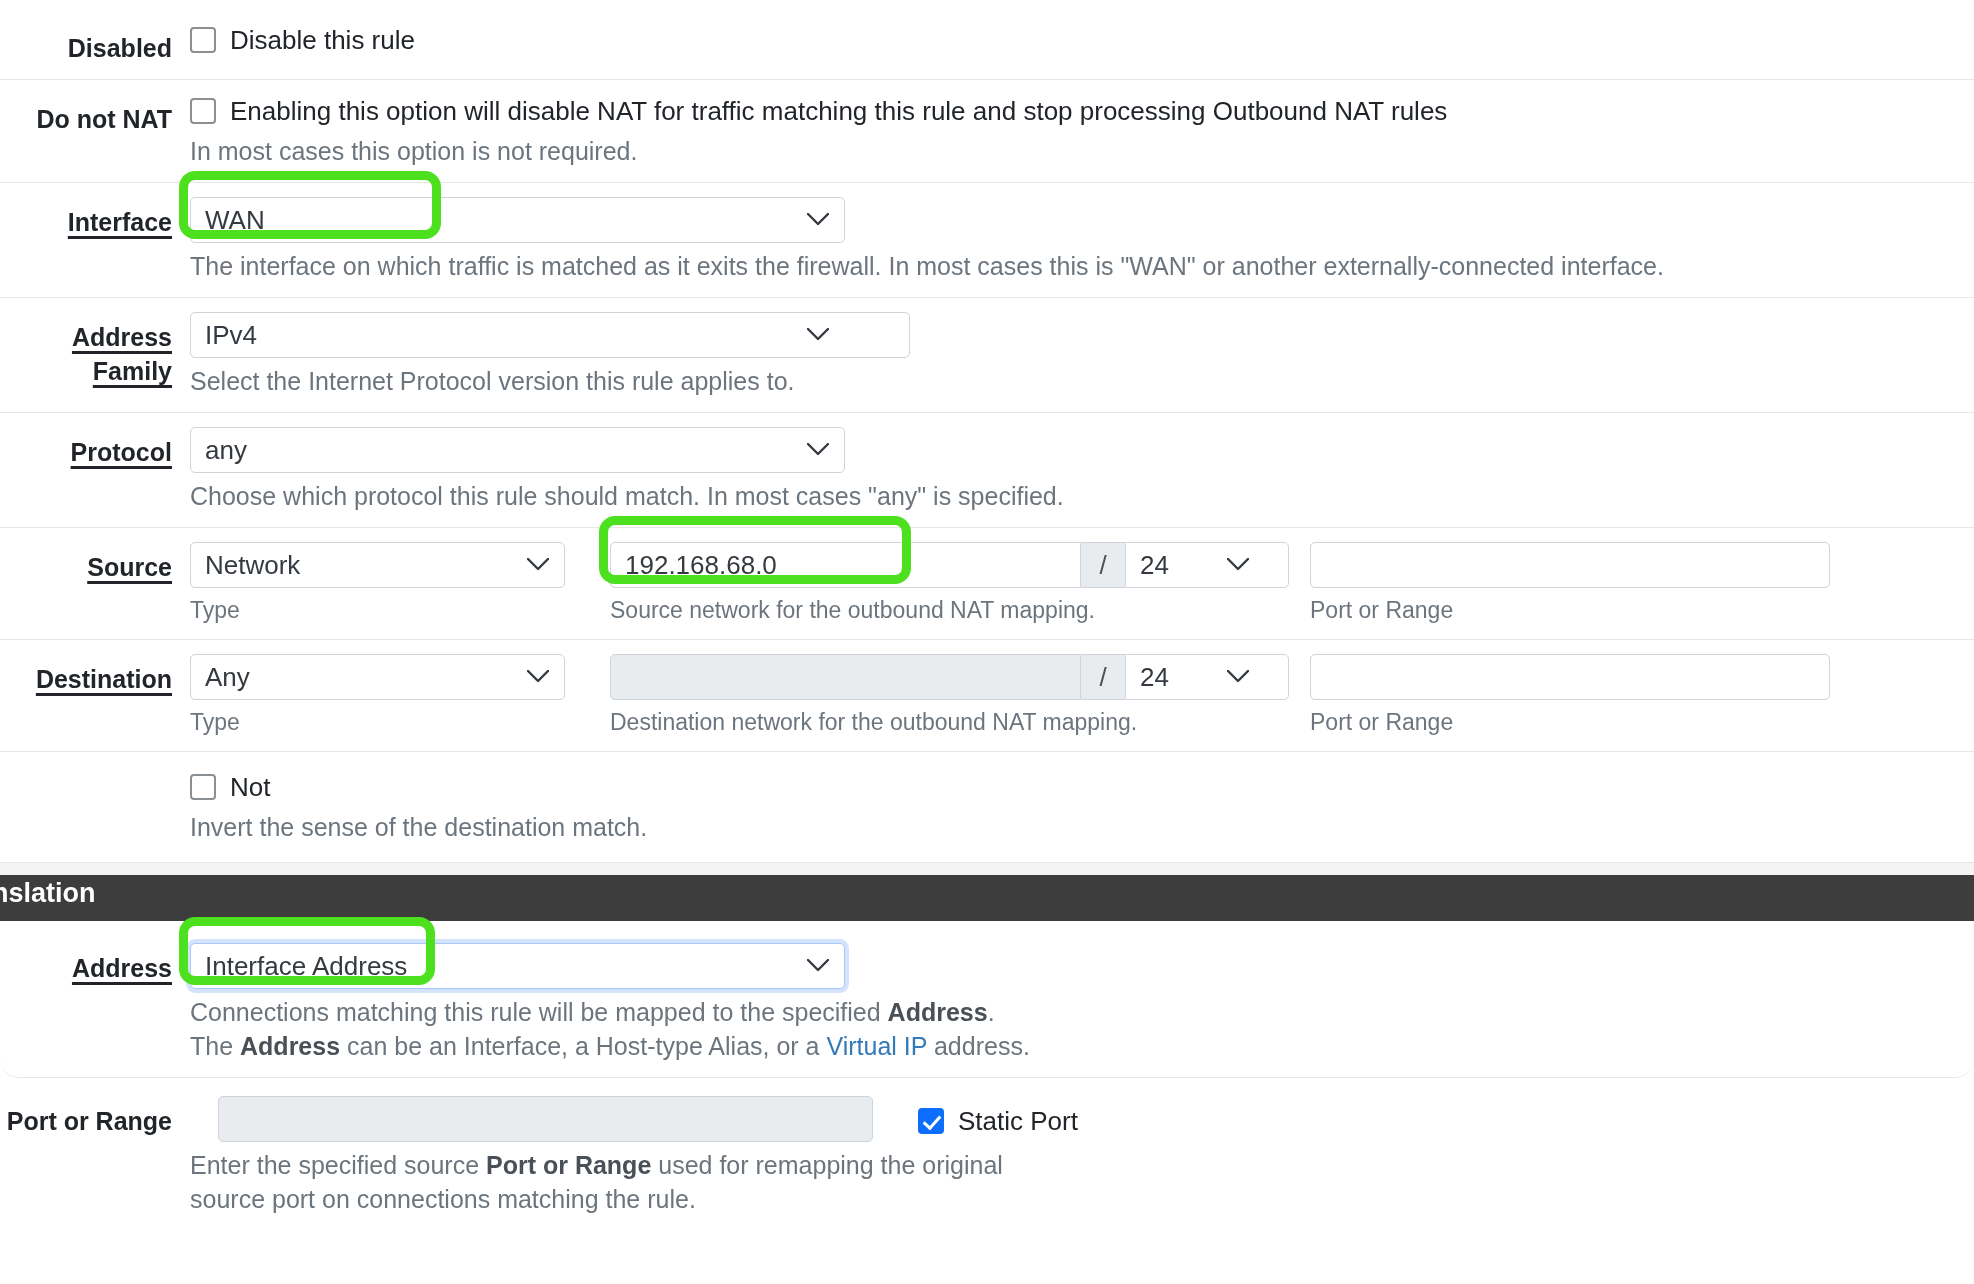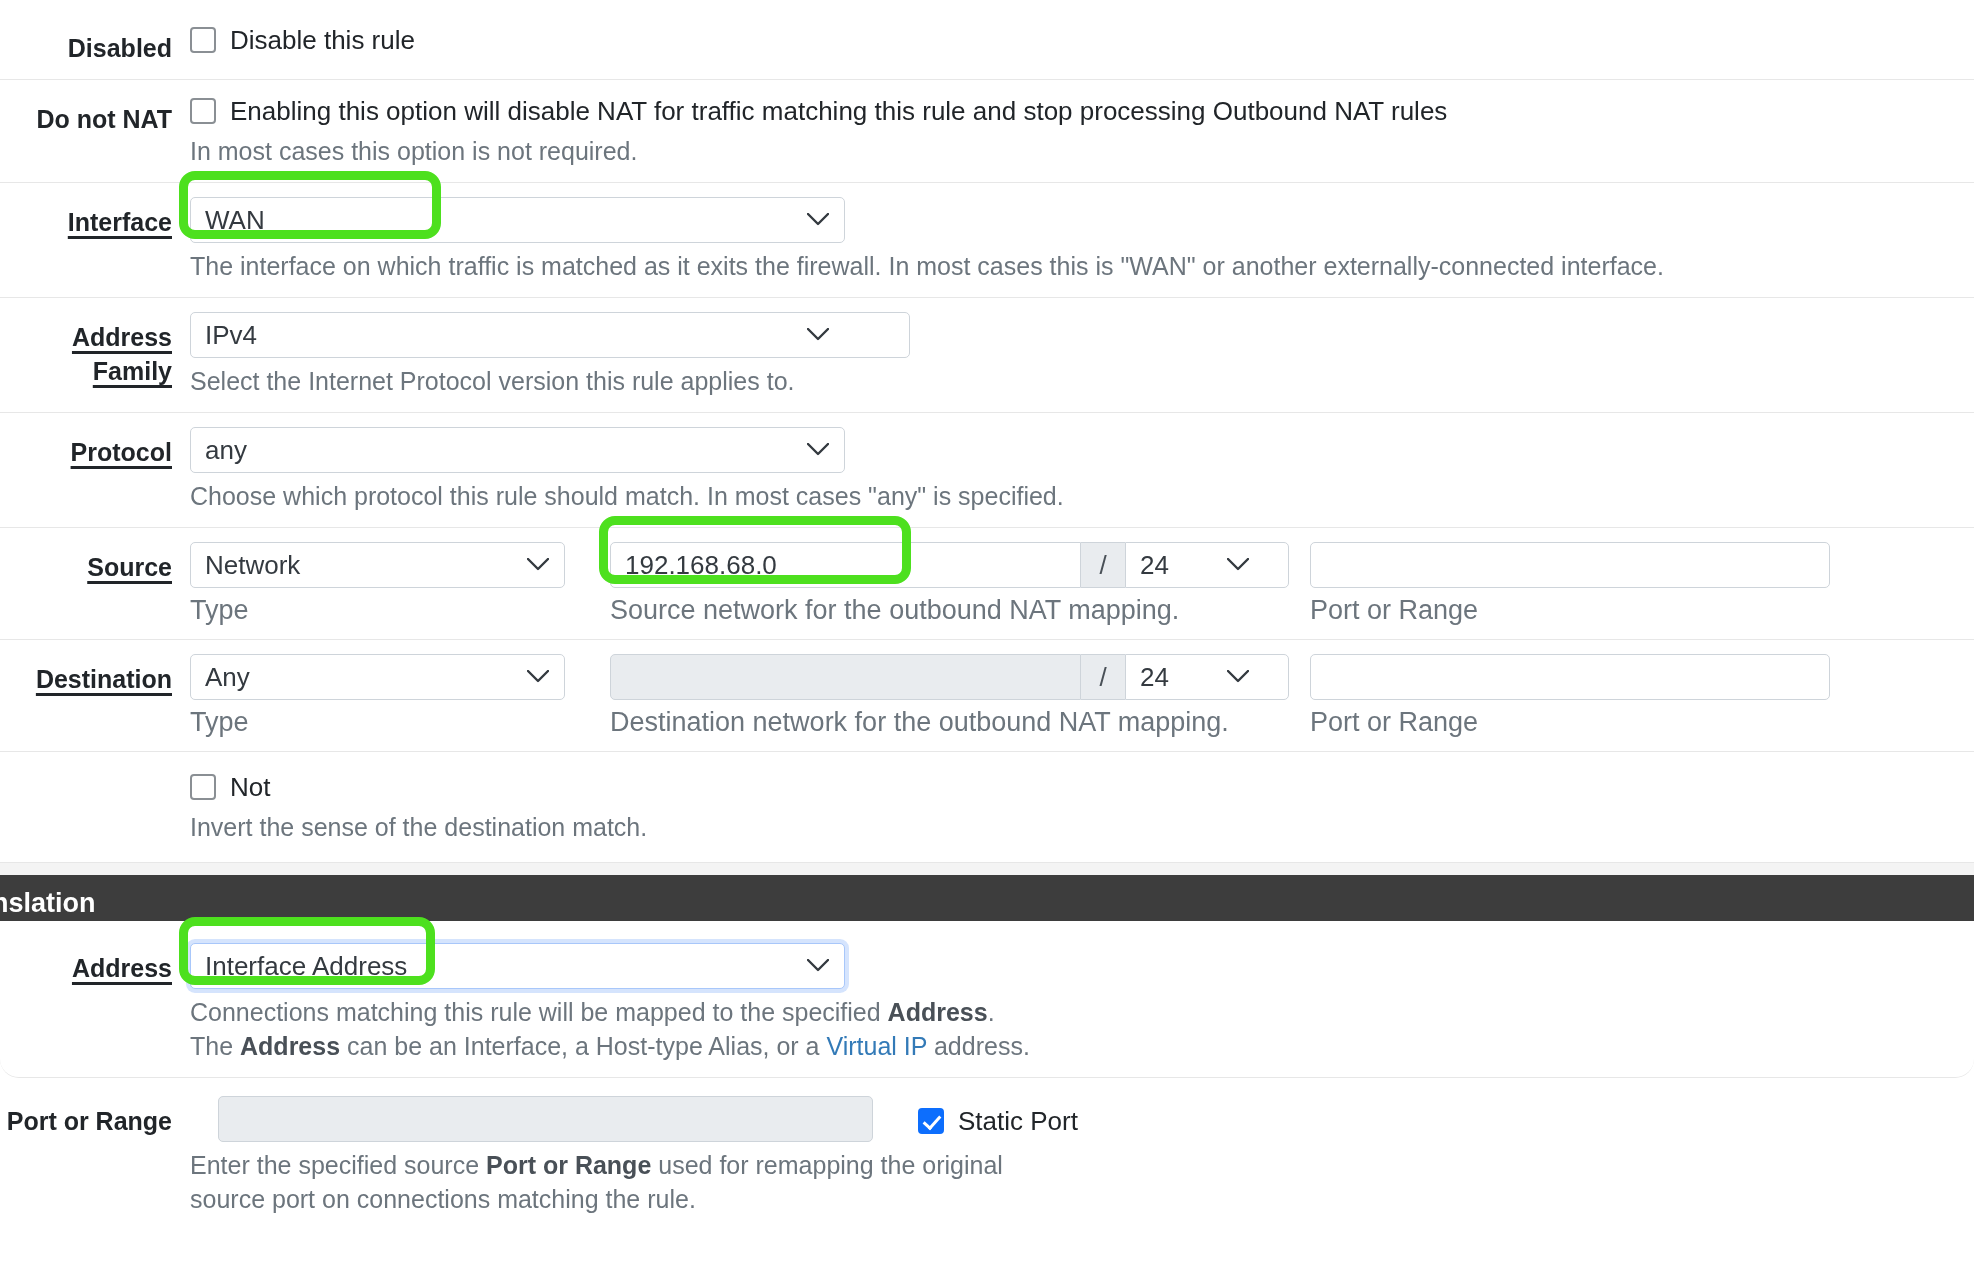--- a/index.html
+++ b/index.html
@@ -57,7 +57,7 @@
   .helptext b{color:#495057;font-weight:bold;}
   .helptext a{color:#337ab7;text-decoration:none;}
   .subcaption{
-    font-size:27px;
+    font-size:23px;
     line-height:30px;
     color:#6c757d;
     margin-top:7px;

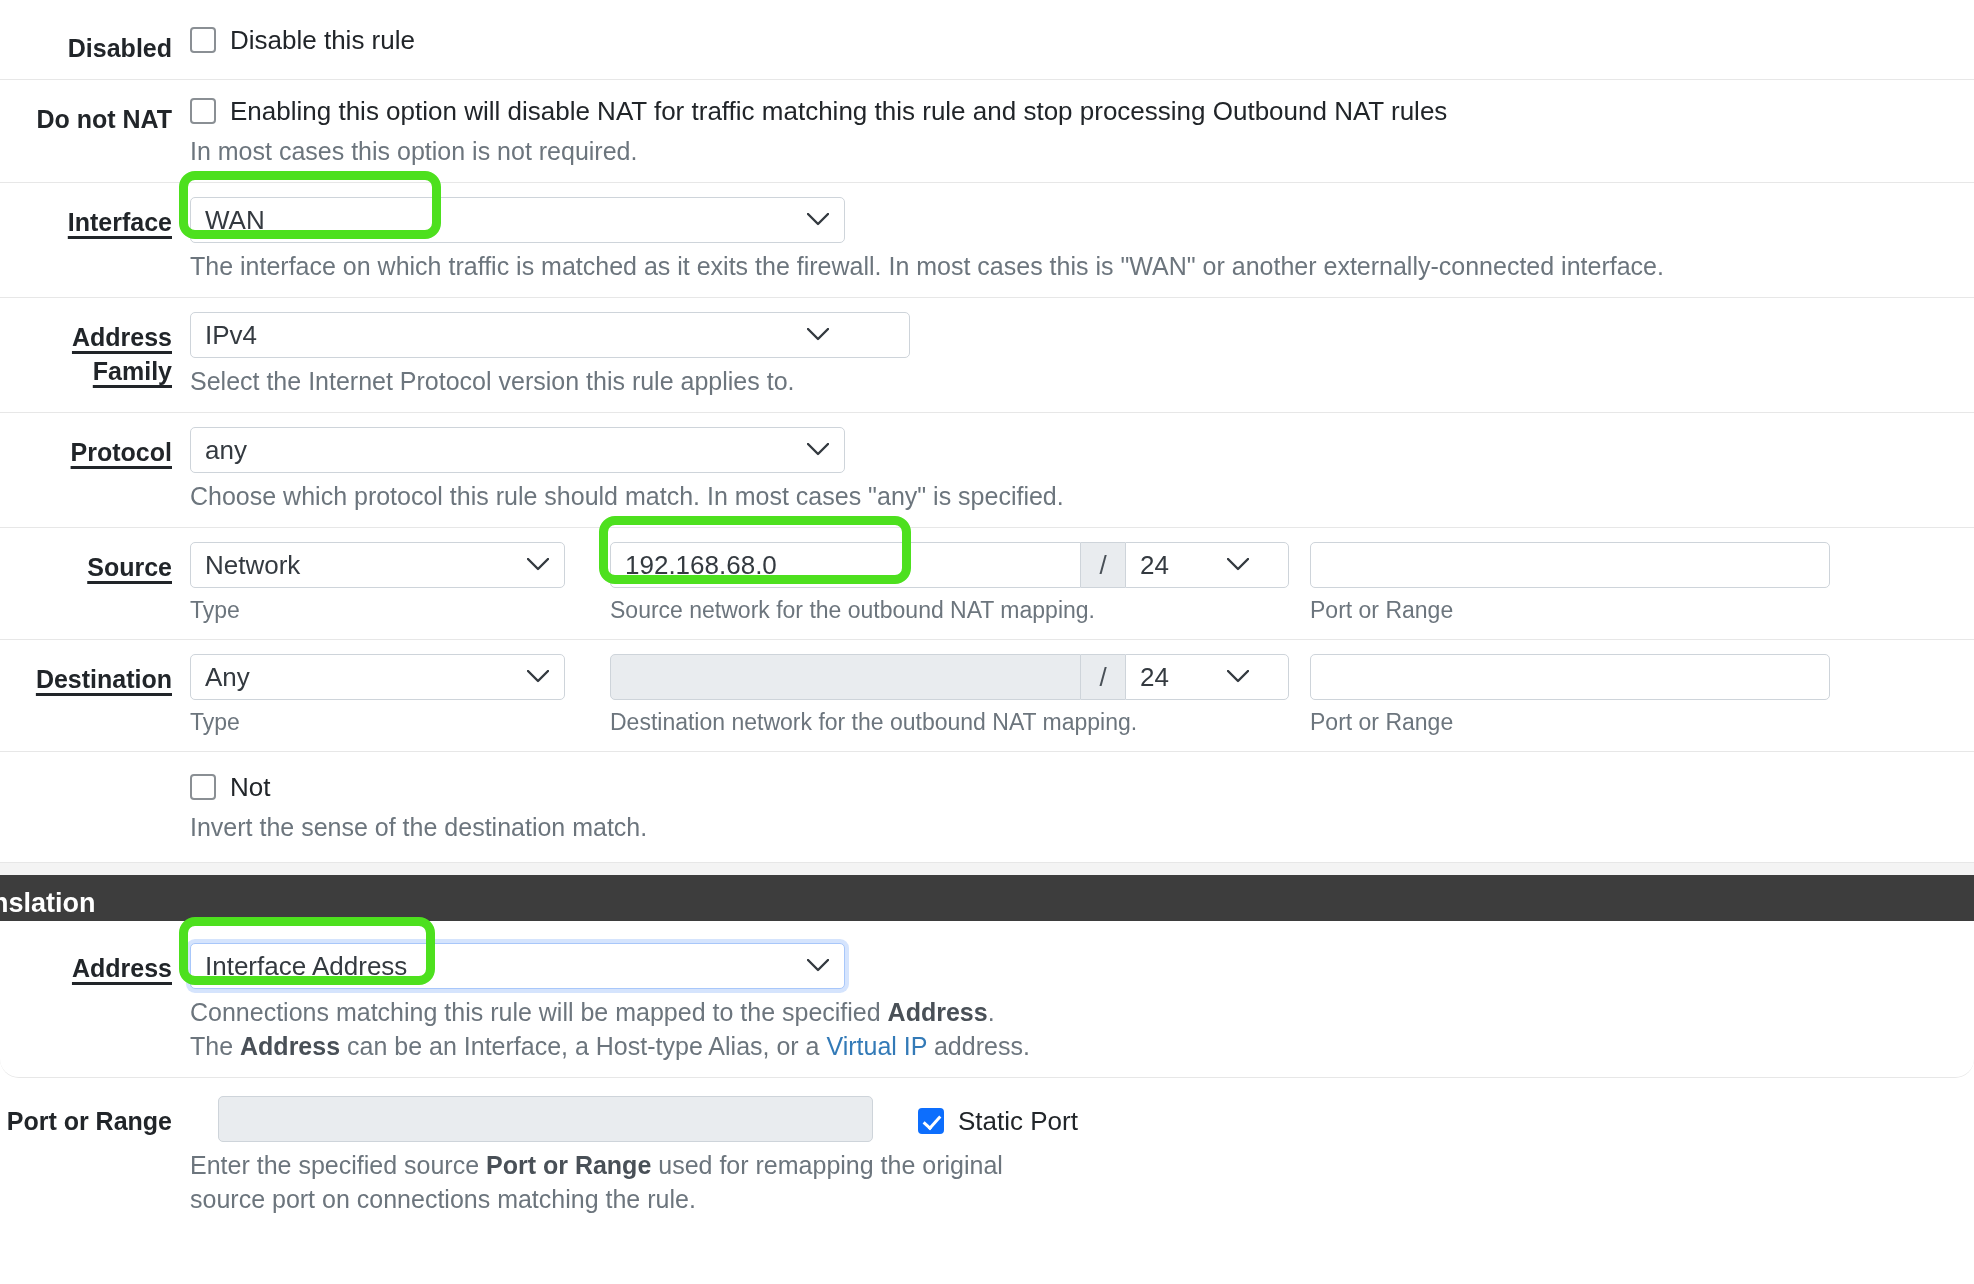--- a/index.html
+++ b/index.html
@@ -177,7 +177,7 @@
     height:46px;
     box-sizing:border-box;
     display:flex;
-    align-items:flex-start;
+    align-items:flex-end;
   }
   .sectionbar .txt{margin-left:-8px;}
 

